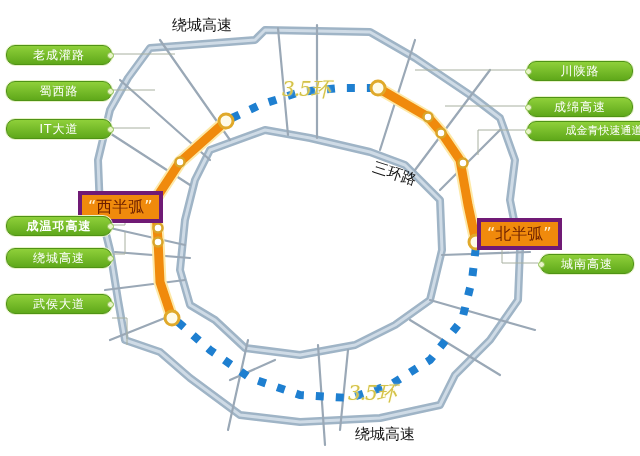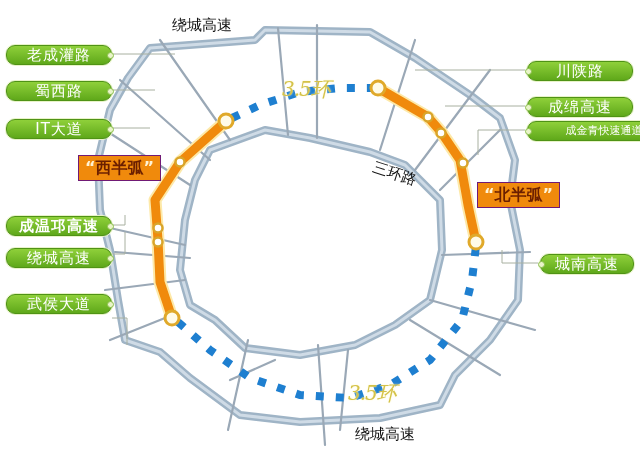--- a/index.html
+++ b/index.html
@@ -16,7 +16,7 @@
     .node-big { fill:#fffbe8; stroke:#e0a92a; stroke-width:3; }
 
     .pill { position:absolute; height:18px; border-radius:9px; background:linear-gradient(#8fd03a,#5fa81a);
-            border:1px solid #4f9316; color:#ffffff; font-size:15px; line-height:18px; text-align:center;
+            border:1px solid #4f9316; color:#ffffff; font-size:12px; line-height:18px; text-align:center;
             font-family:"DejaVu Sans", sans-serif; box-shadow:0 0 0 1px #e8f3c8; letter-spacing:1px; }
     .pill::after { content:""; position:absolute; top:6px; width:5px; height:5px; border-radius:50%; background:#e9f4c9; border:1px solid #8bbf4c; }
     .pill.left::after { right:-3px; }

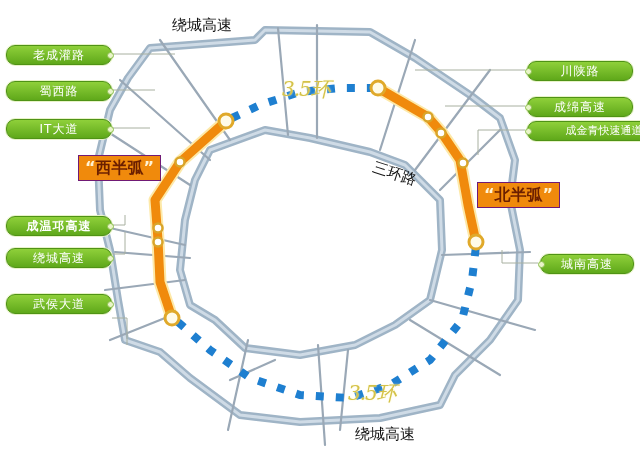--- a/index.html
+++ b/index.html
@@ -22,8 +22,8 @@
     .pill.left::after { right:-3px; }
     .pill.right::after { left:-3px; }
 
-    .callout { position:absolute; background:#f08a0c; color:#6b1f00; font-weight:bold; font-size:16px;
-               padding:0 6px; height:24px; line-height:24px; font-family:"DejaVu Sans", sans-serif; border:1px solid #701a75; }
+    .callout { position:absolute; background:#f08a0c; color:#6b1f00; font-weight:normal; font-size:16px;
+               padding:0 6px; height:24px; line-height:24px; font-family:"DejaVu Sans", sans-serif; border:4px solid #701a75;margin-top:36px; }
     .callout .q { color:#fff3d6; }
 
     .road-label { position:absolute; color:#111111; font-size:15px; font-family:"DejaVu Sans", sans-serif; white-space:nowrap; }

